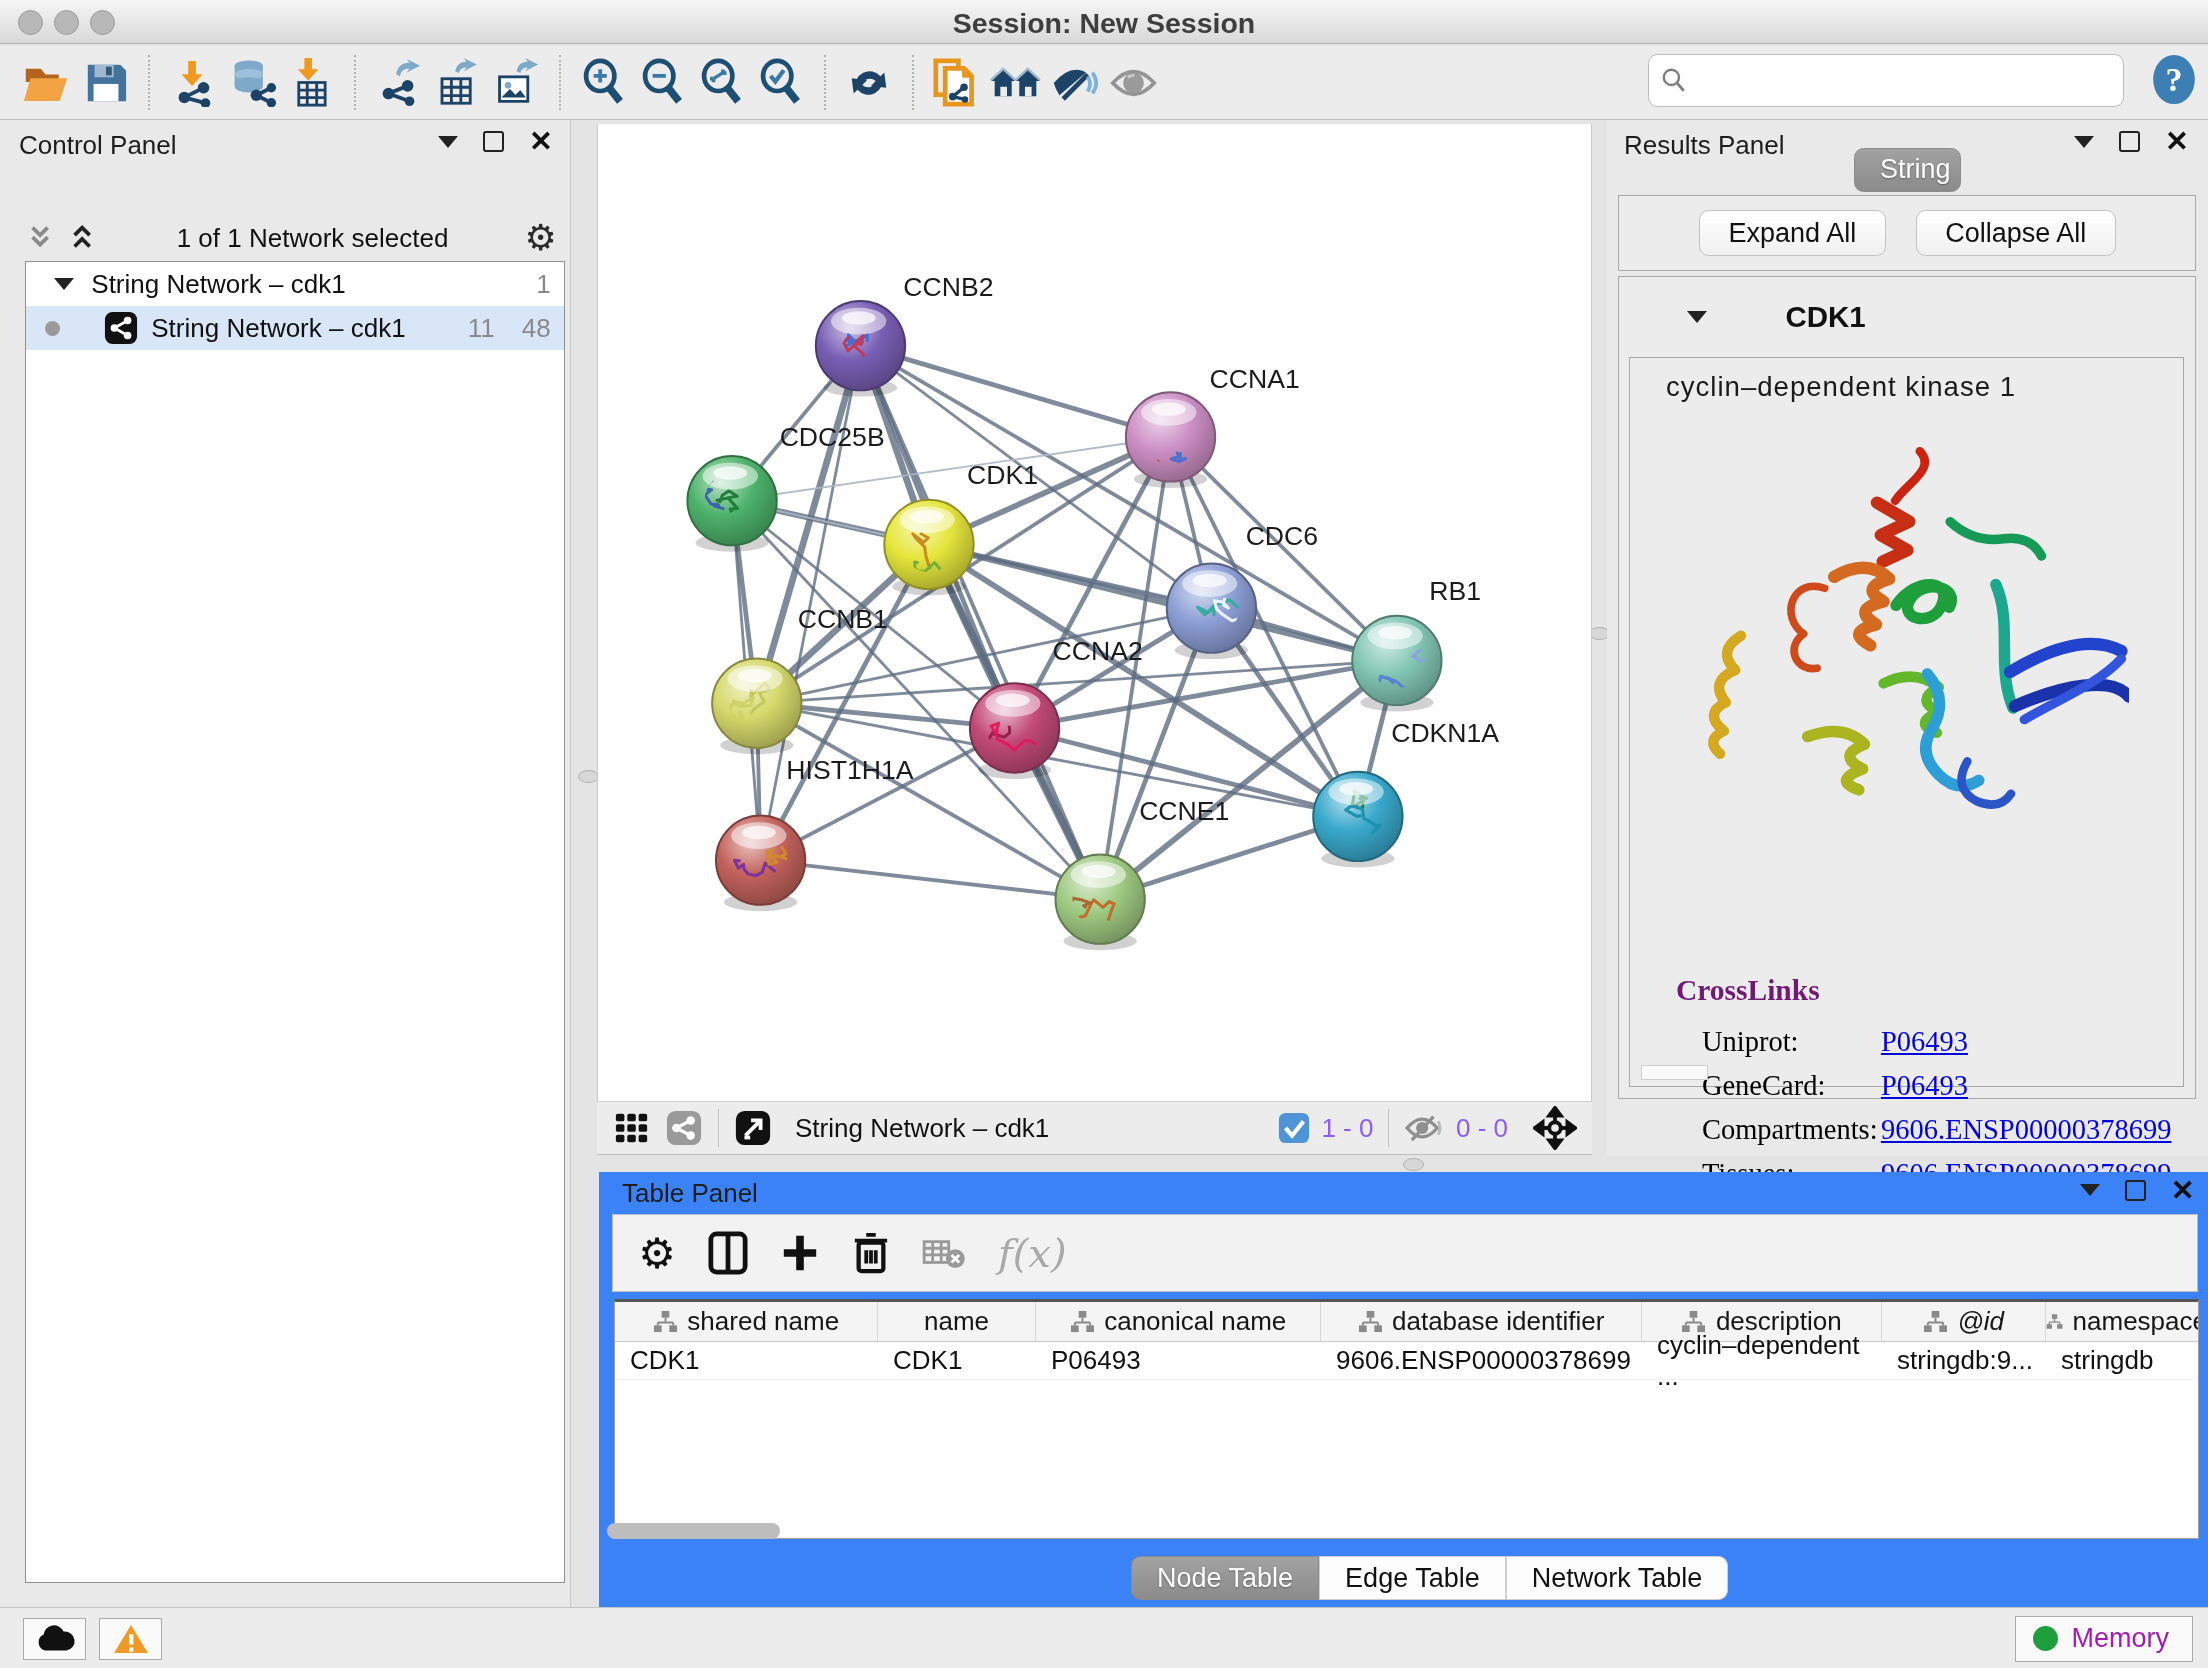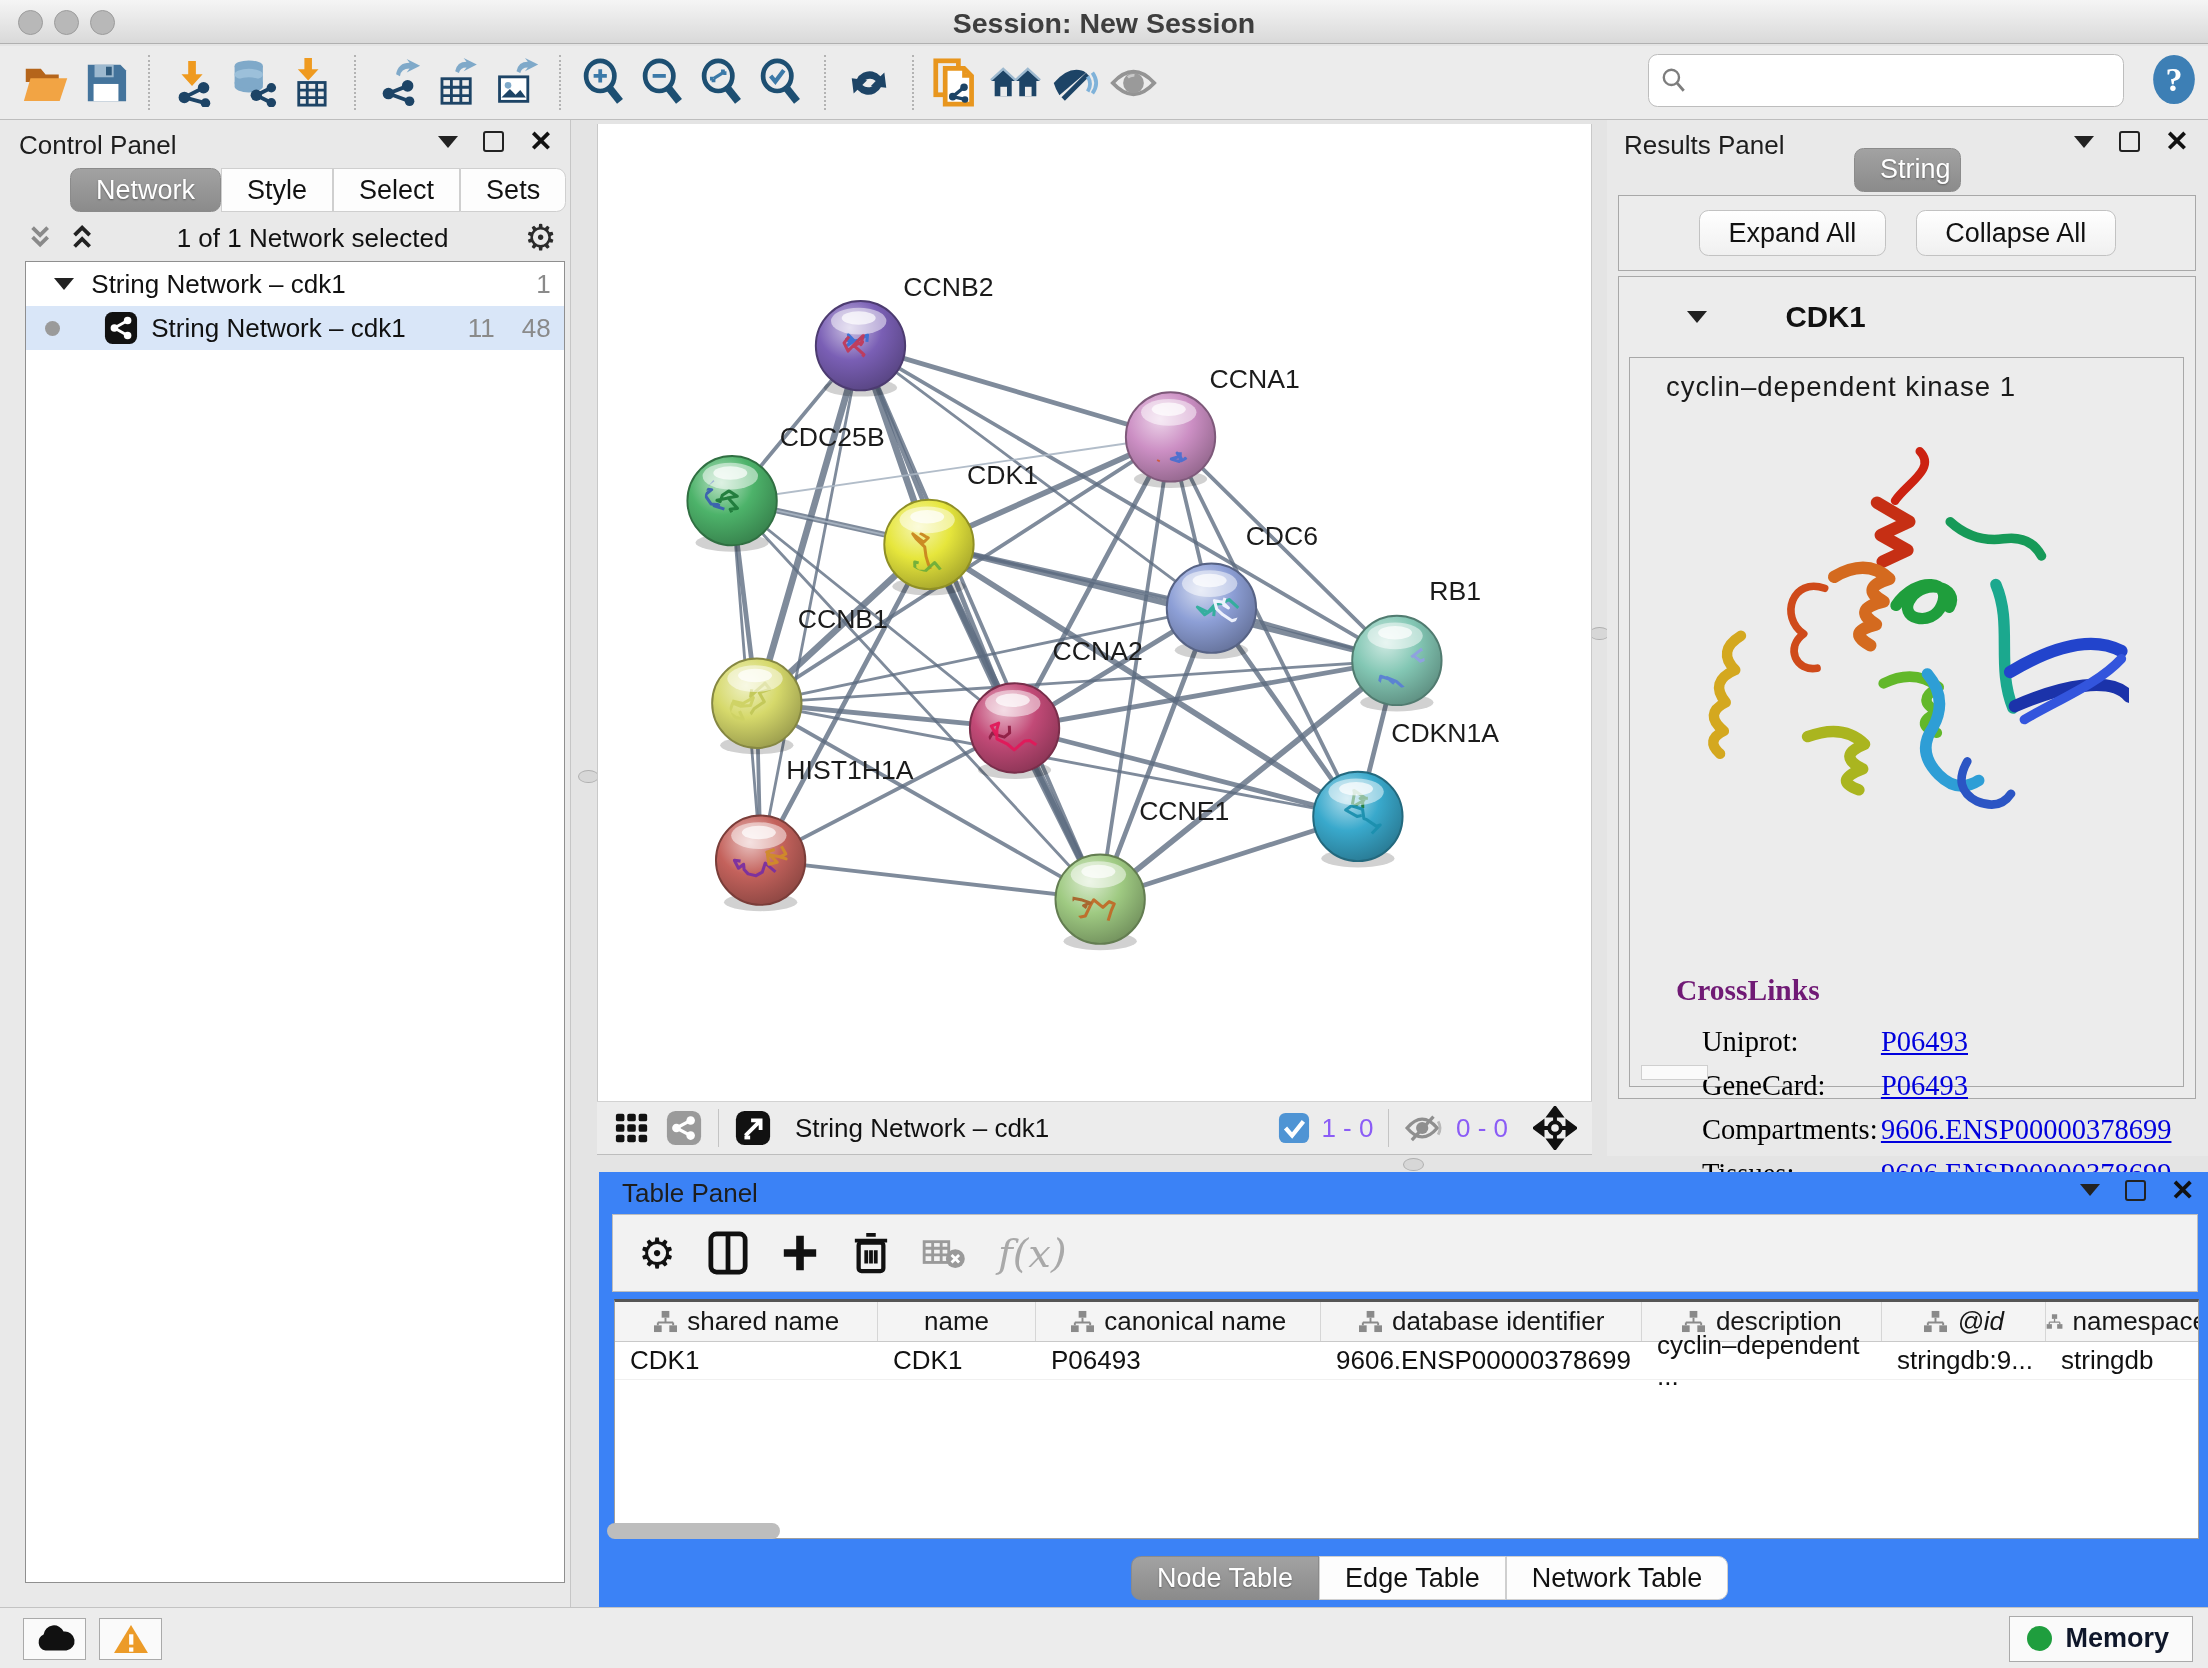--- a/index.html
+++ b/index.html
@@ -285,12 +285,6 @@
     <span class="arrow-down-small"></span>
     <span class="float-sq"></span>
     <span class="close-x">✕</span>
-  </div>
-  <div class="cp-tabs">
-    <div class="tabbtn sel">Network</div>
-    <div class="tabbtn">Style</div>
-    <div class="tabbtn">Select</div>
-    <div class="tabbtn">Sets</div>
   </div>
   <div class="cp-status">
     <svg width="34" height="32" viewBox="0 0 36 34">

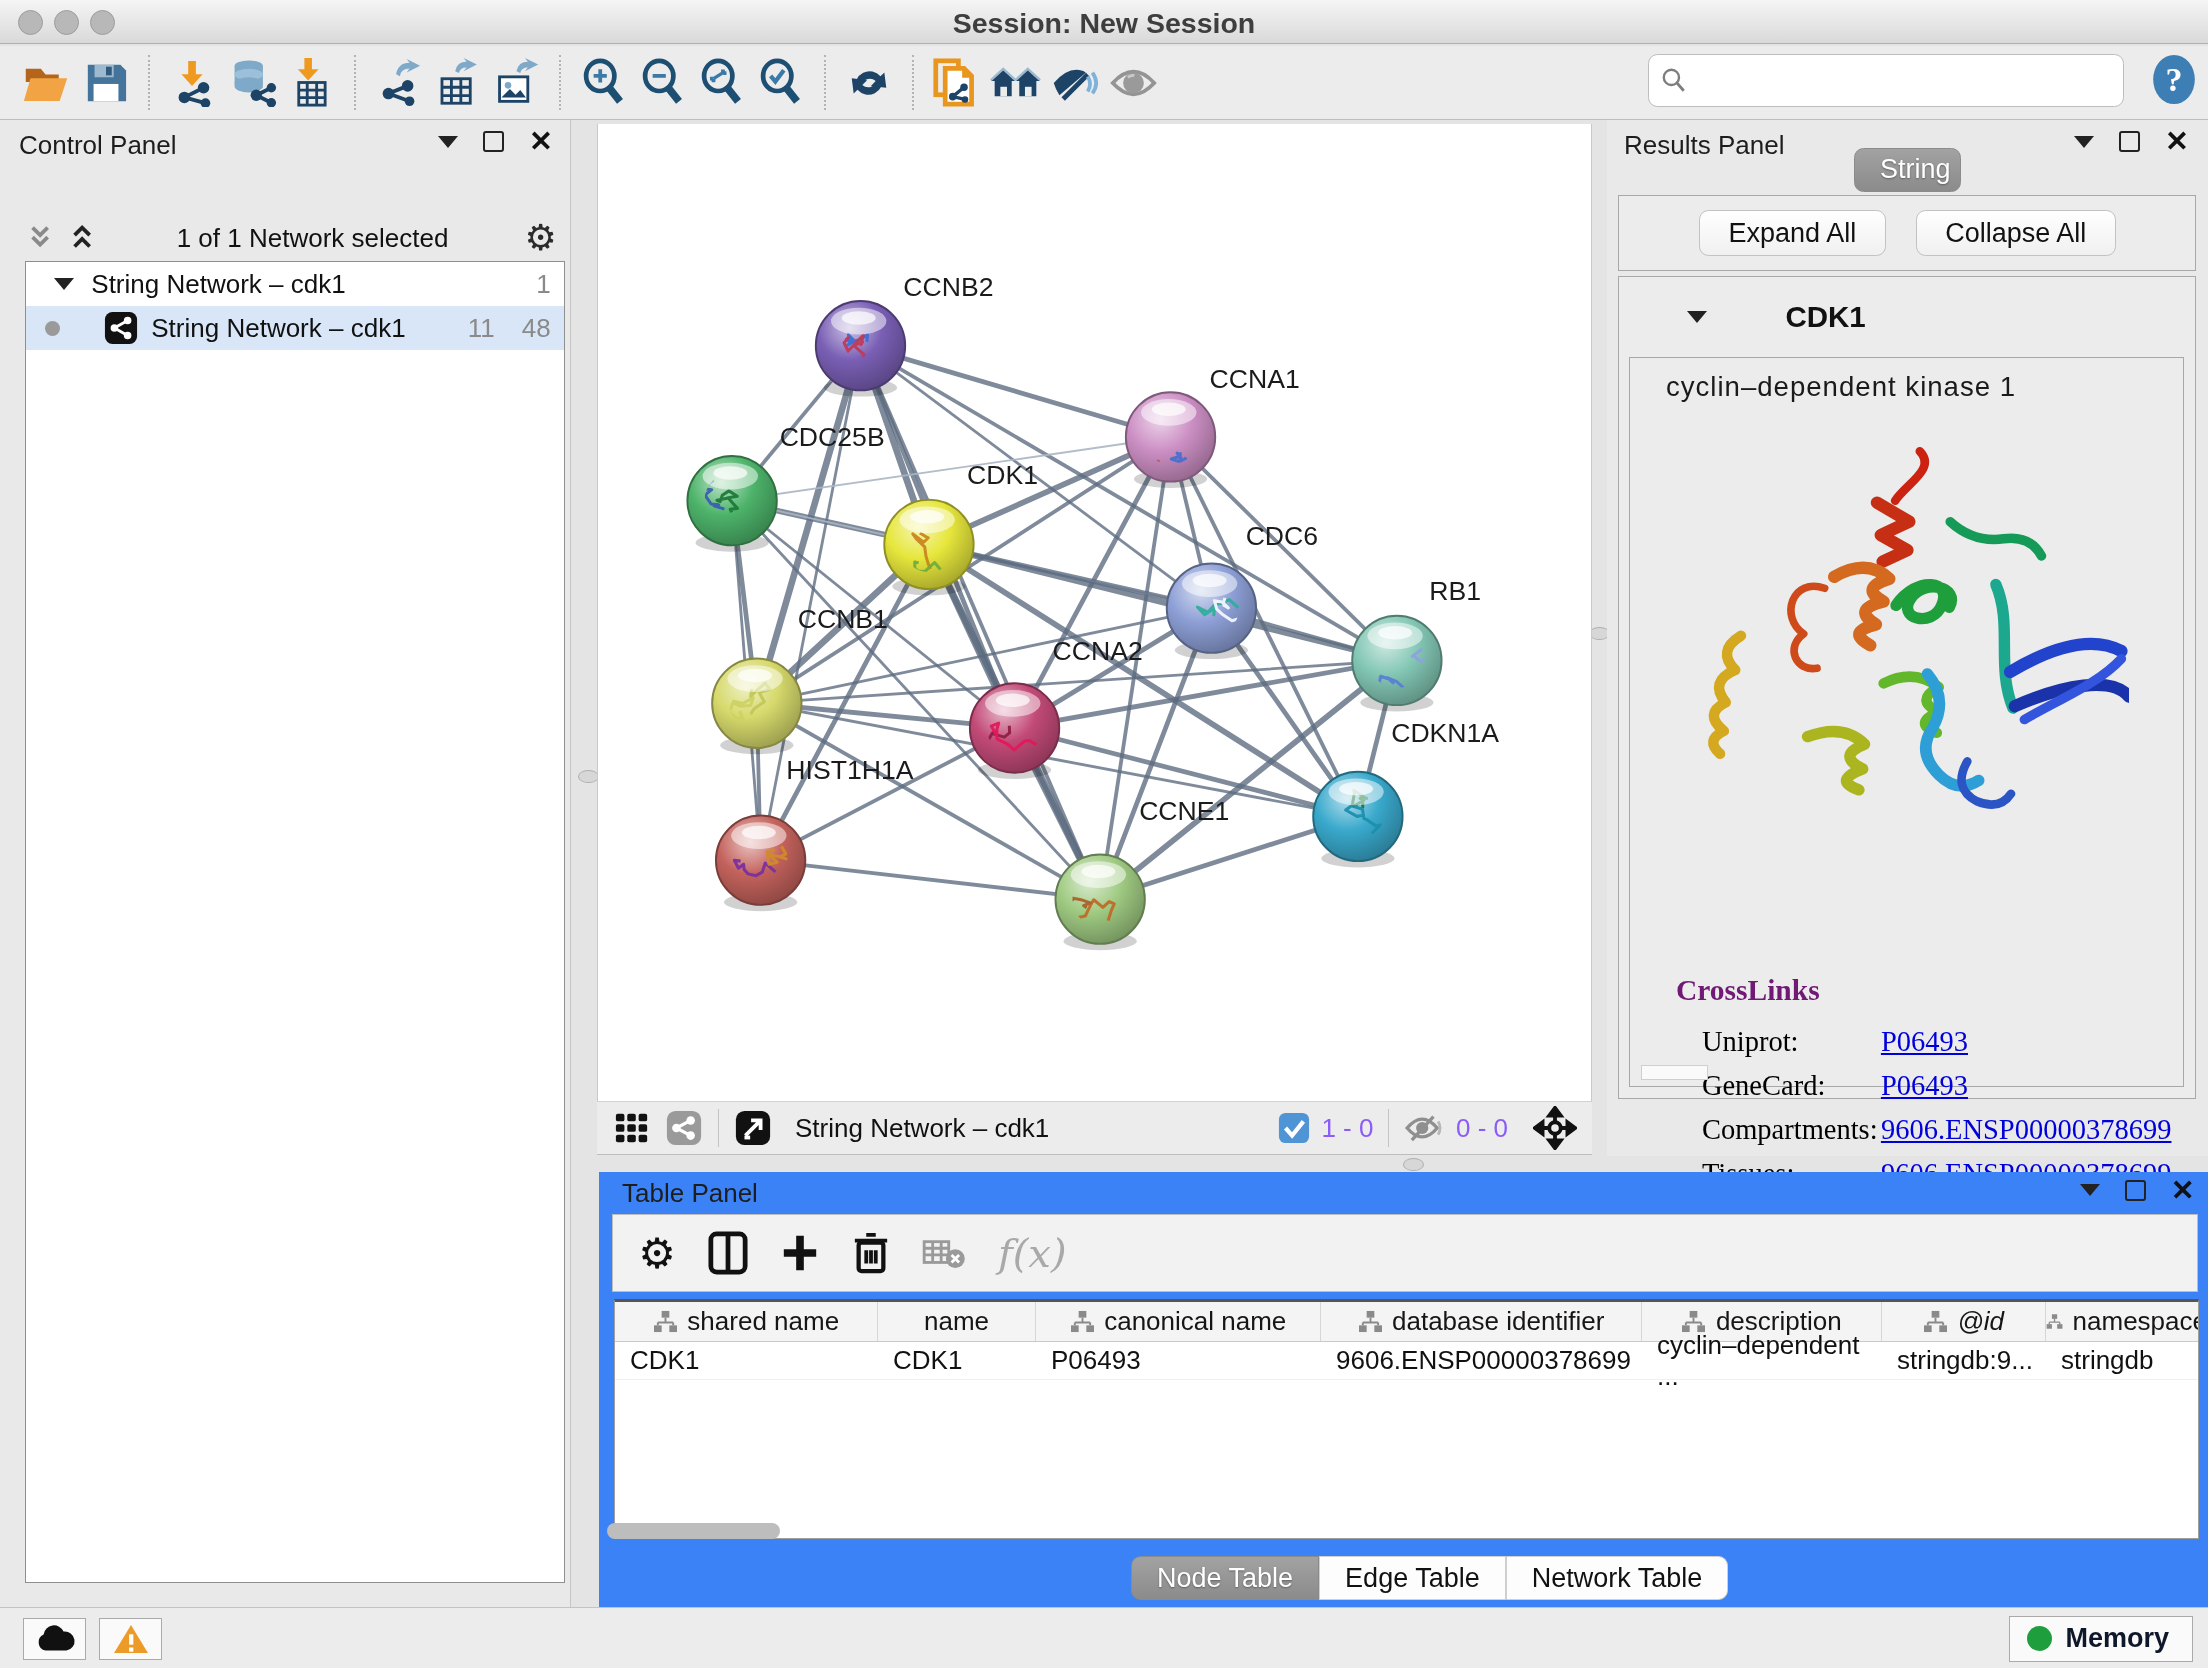--- a/index.html
+++ b/index.html
@@ -101,7 +101,7 @@
   .sq-btn { position:absolute; top:9.5px; width:63px; height:42px; background:#fafafa; border:1.9px solid #aaa;
     display:flex; align-items:center; justify-content:center; }
   .mem-btn { position:absolute; right:15px; top:7.6px; height:46px; background:#fafafa; border:1.9px solid #aaa;
-    display:flex; align-items:center; gap:13.3px; font-size:27px; color:#0f172a; padding:0 23px 0 17px;font-weight:bold; }
+    display:flex; align-items:center; gap:13.3px; font-size:27px; color:#a21caf; padding:0 23px 0 17px; }
   .mem-dot { width:25px; height:25px; border-radius:50%; }
 
   .arrow-down-small { display:inline-block; width:0; height:0; border-left:10.5px solid transparent;

